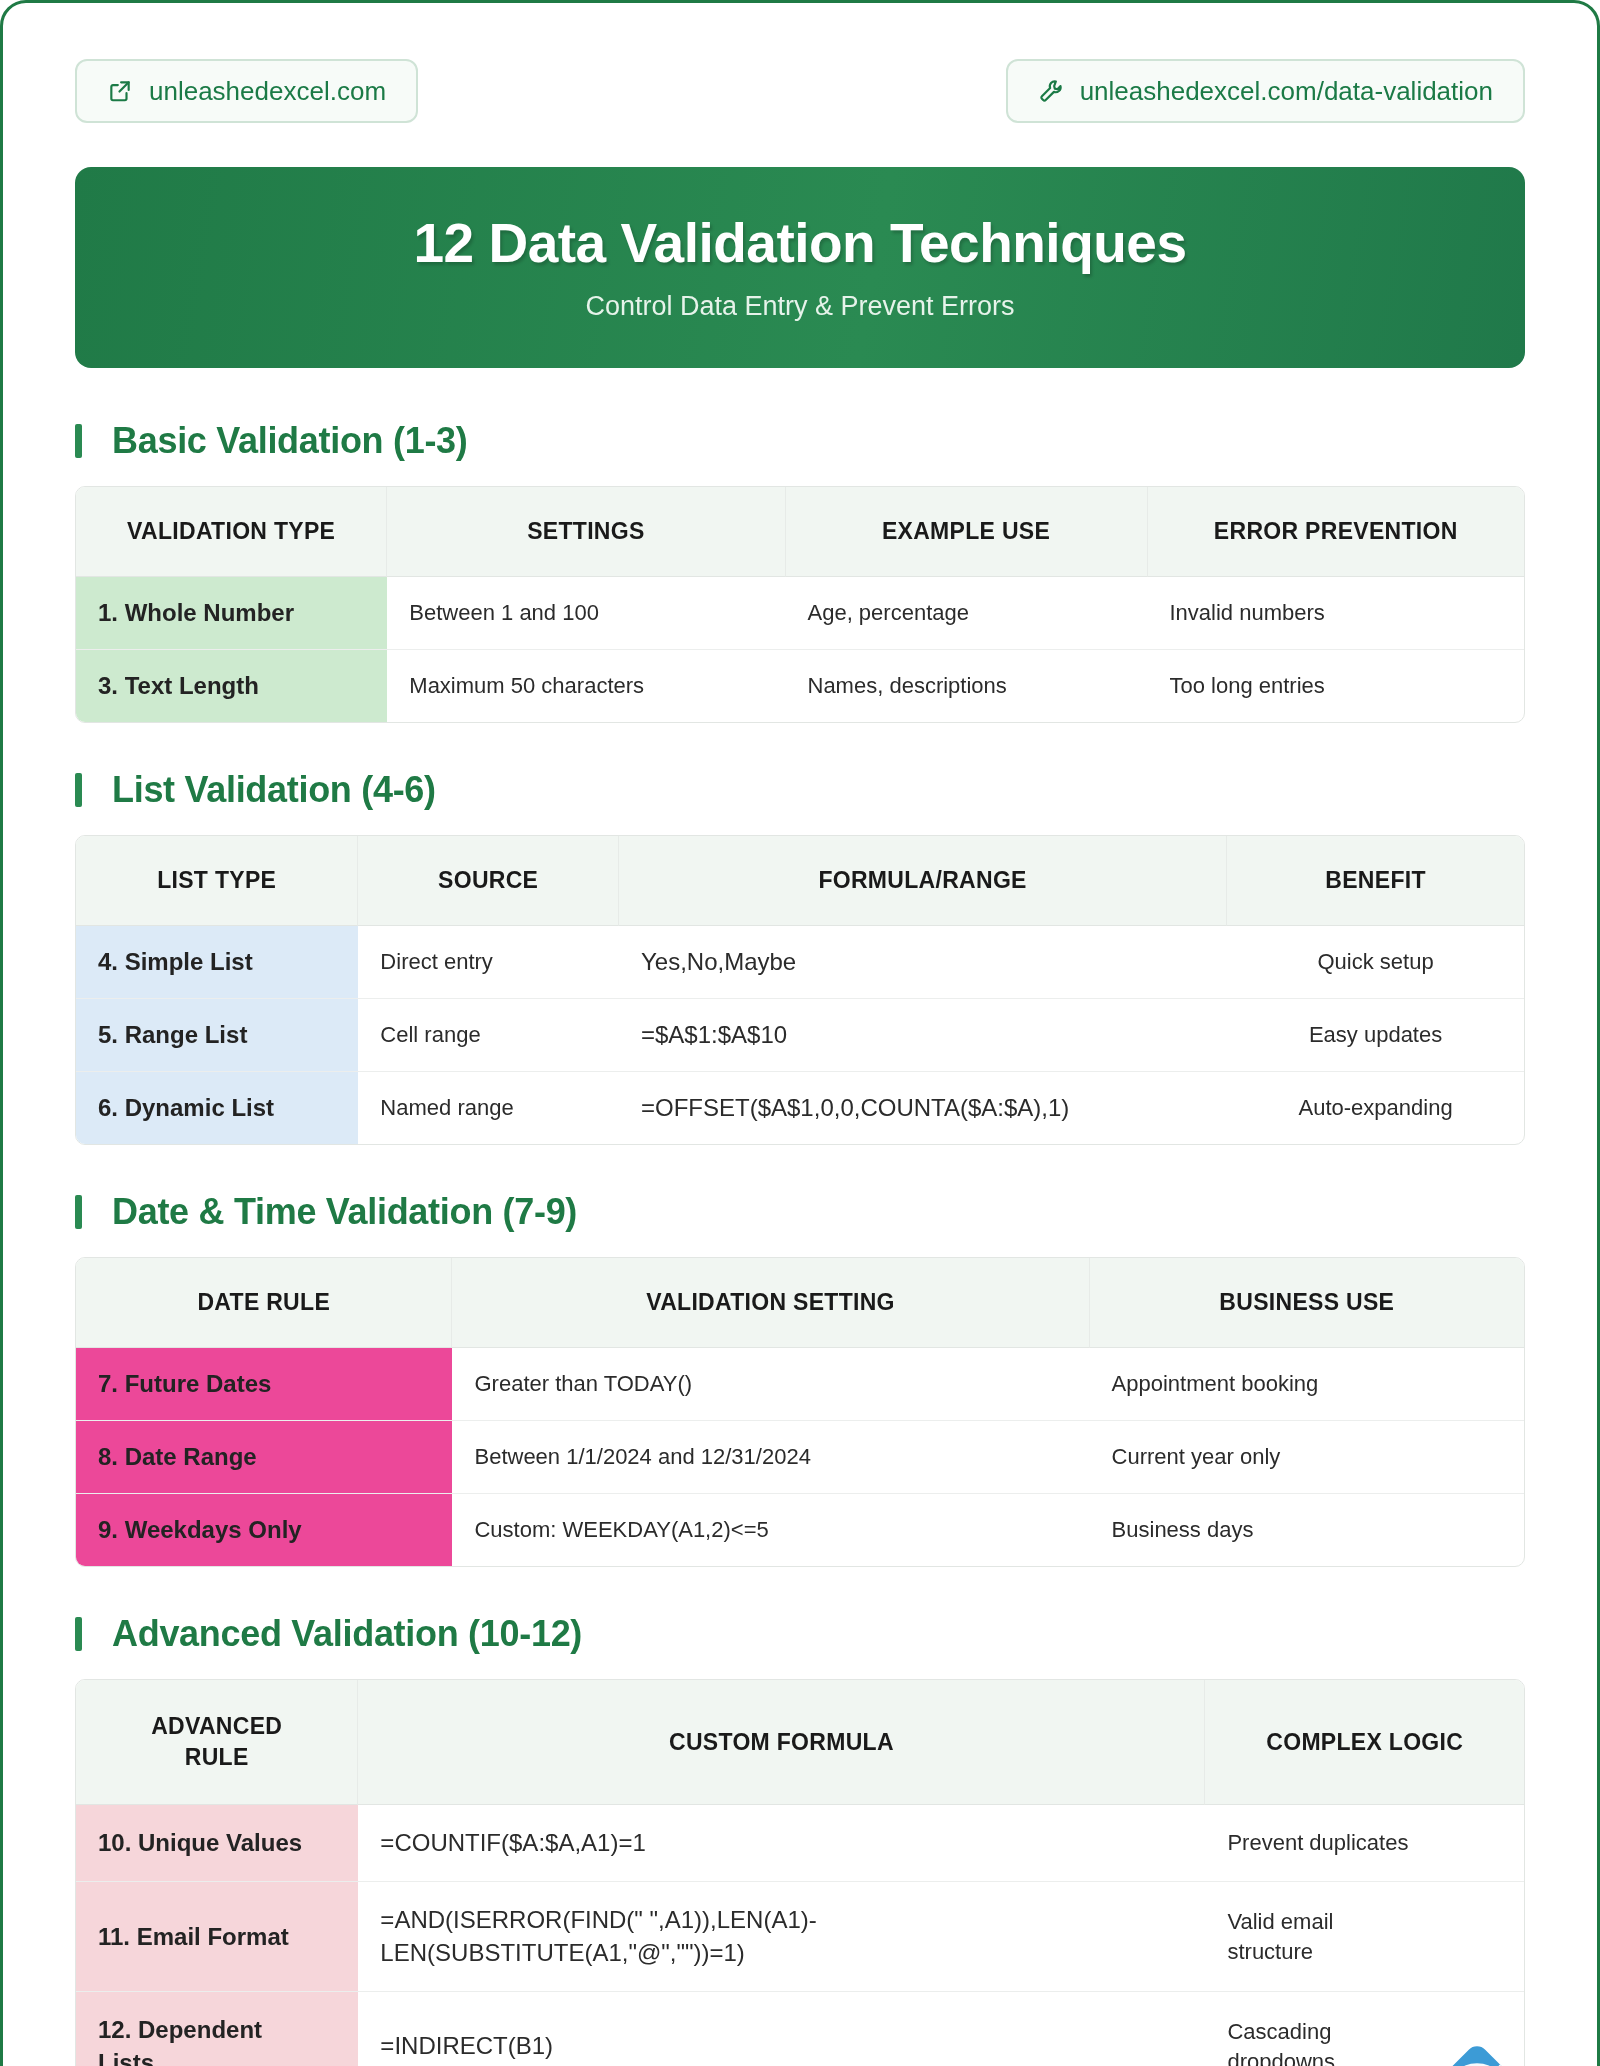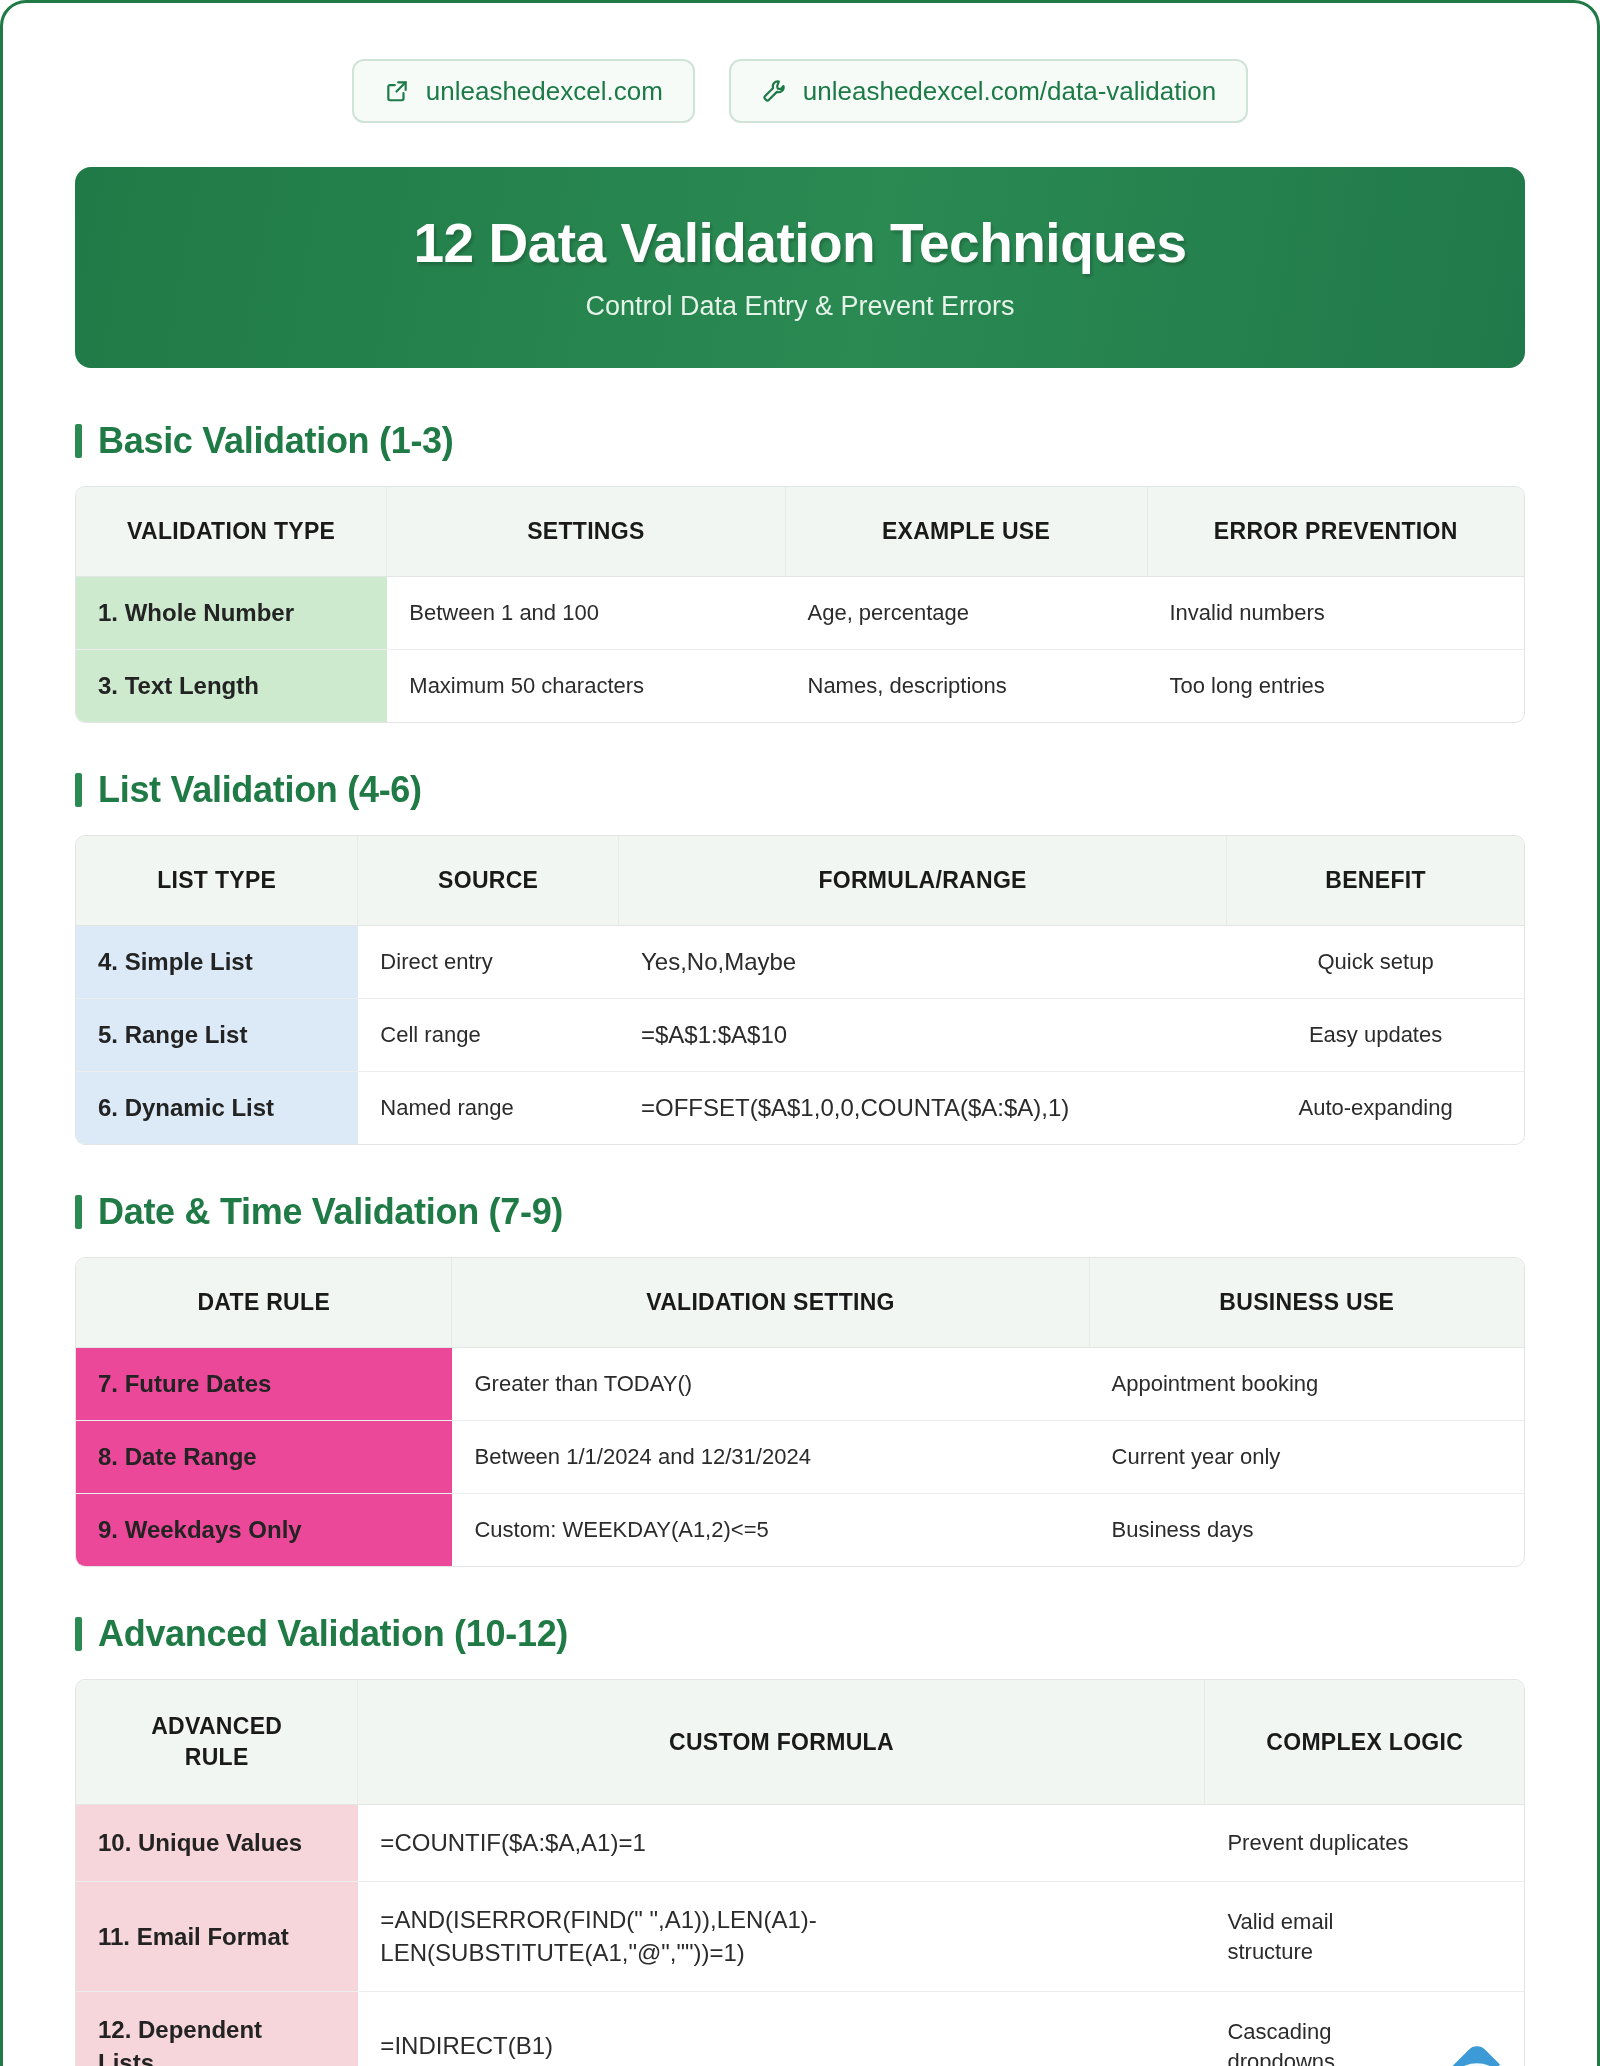--- a/index.html
+++ b/index.html
@@ -24,7 +24,7 @@
   
   .linkbar {
     display: flex;
-    justify-content: center;
+    justify-content: space-between;
     gap: 34px;
     margin-top: 16px;
     margin-bottom: 44px;

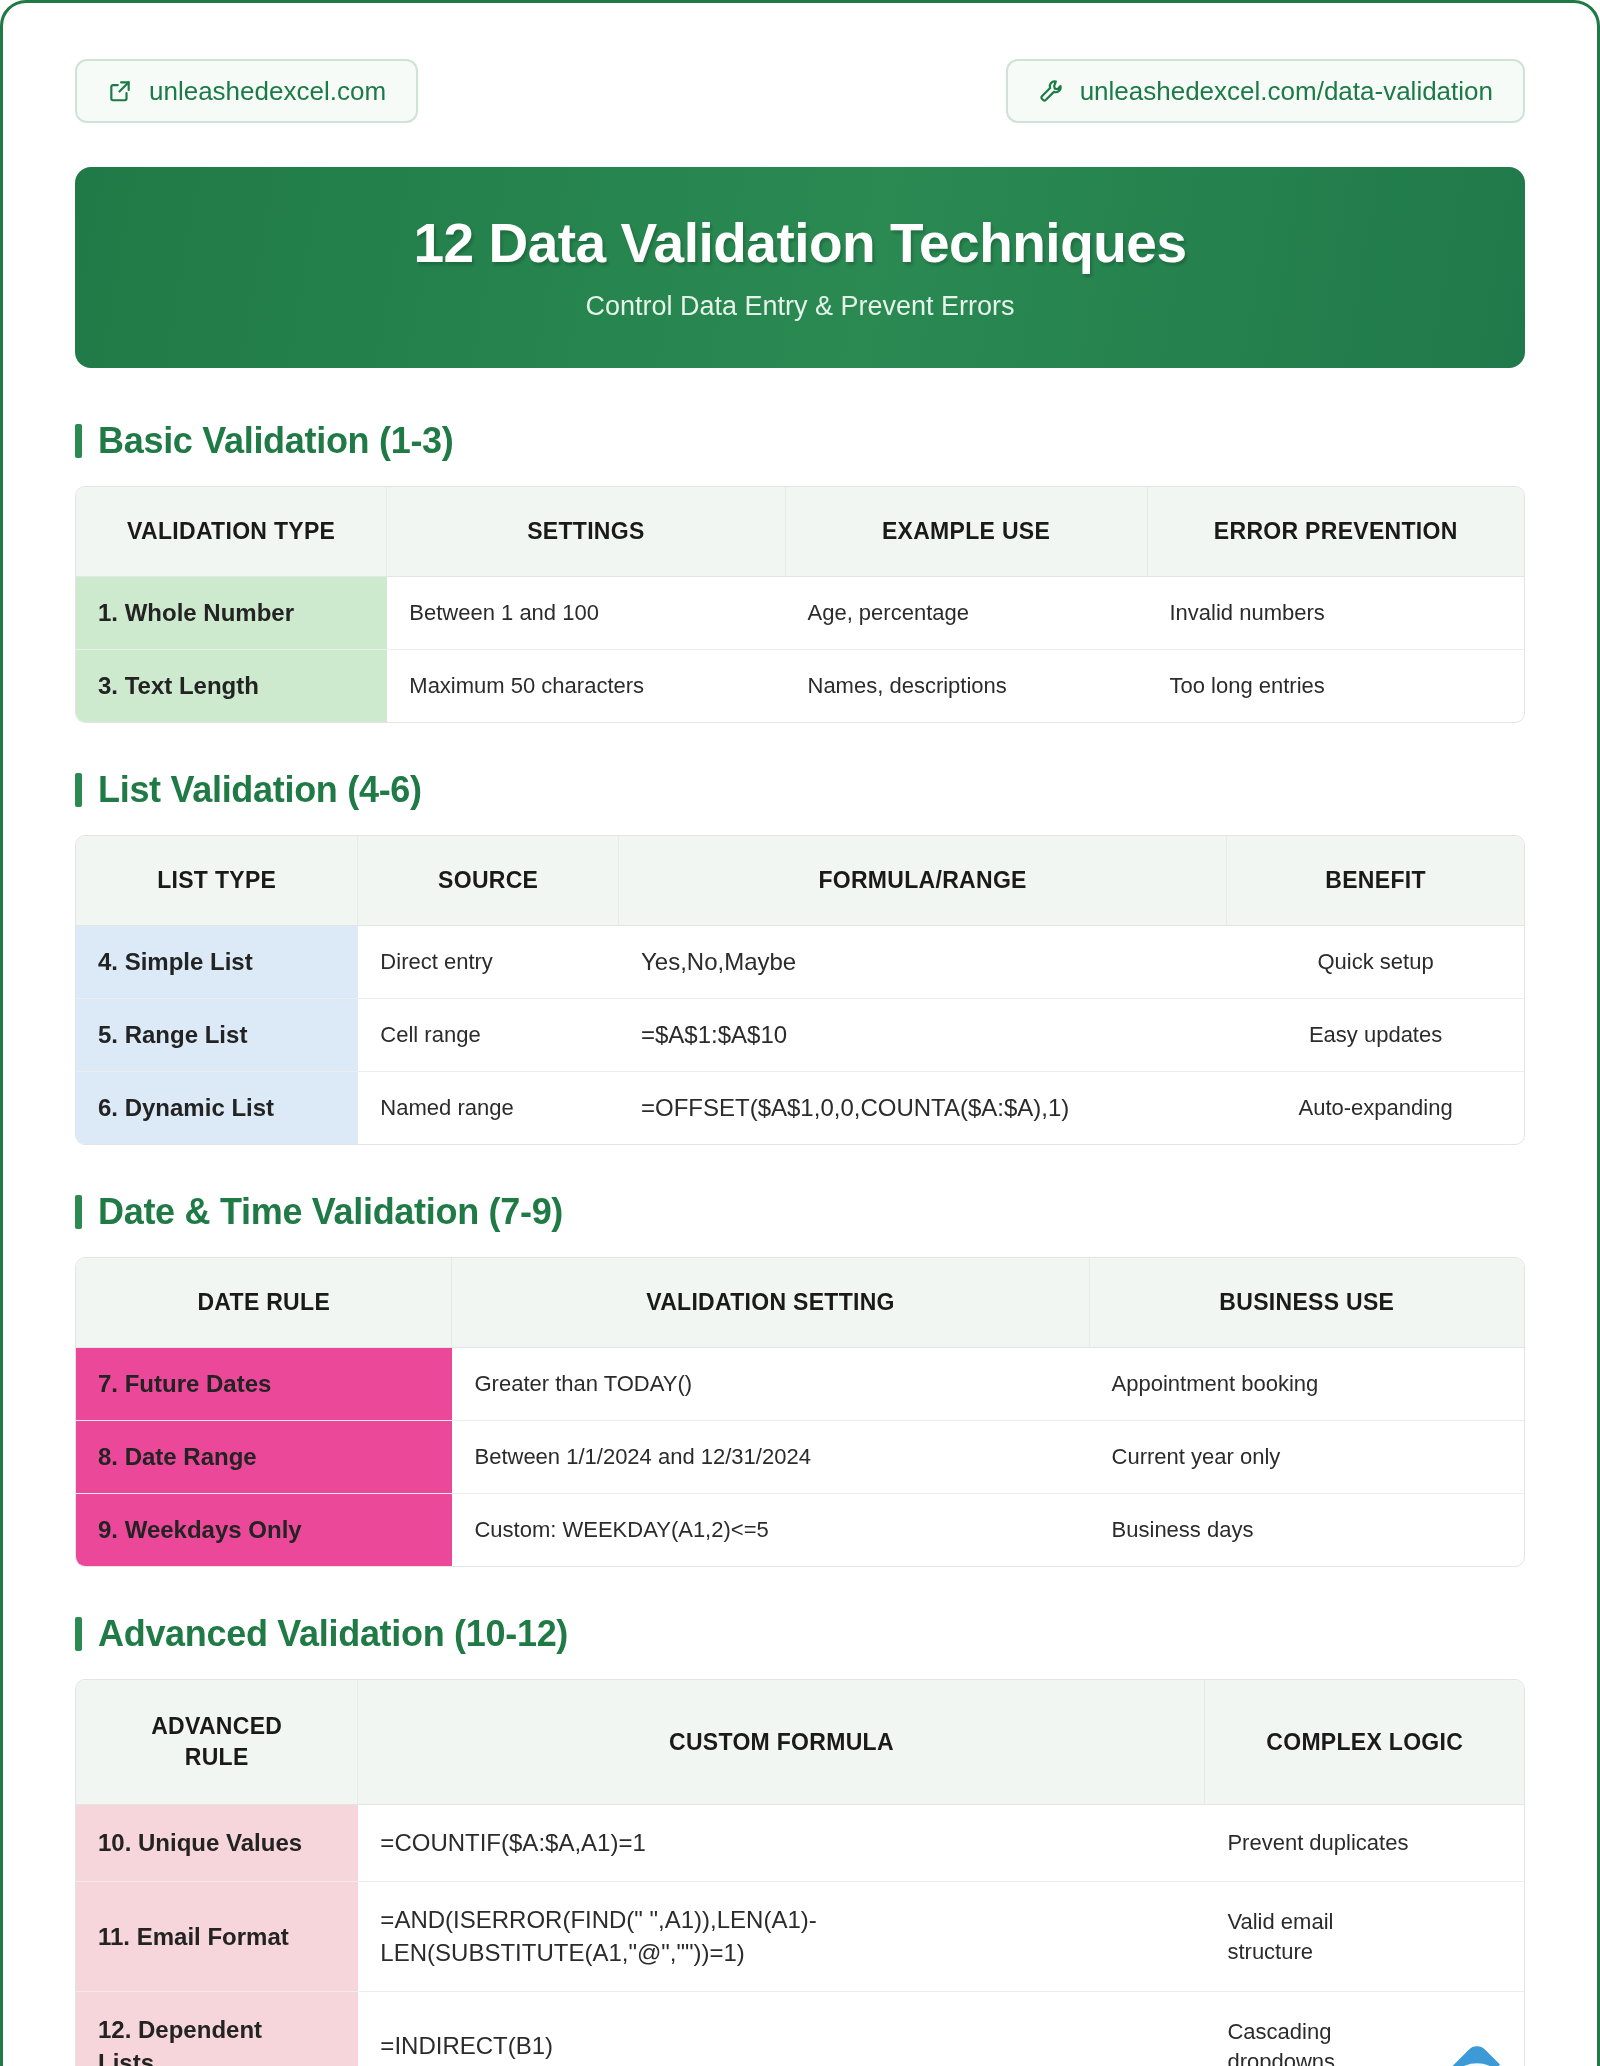--- a/index.html
+++ b/index.html
@@ -71,7 +71,7 @@
   .sec-head {
     display: flex;
     align-items: center;
-    gap: 16px;
+    gap: 30px;
     margin: 0 0 24px 0;
   }
   .sec-bar {

